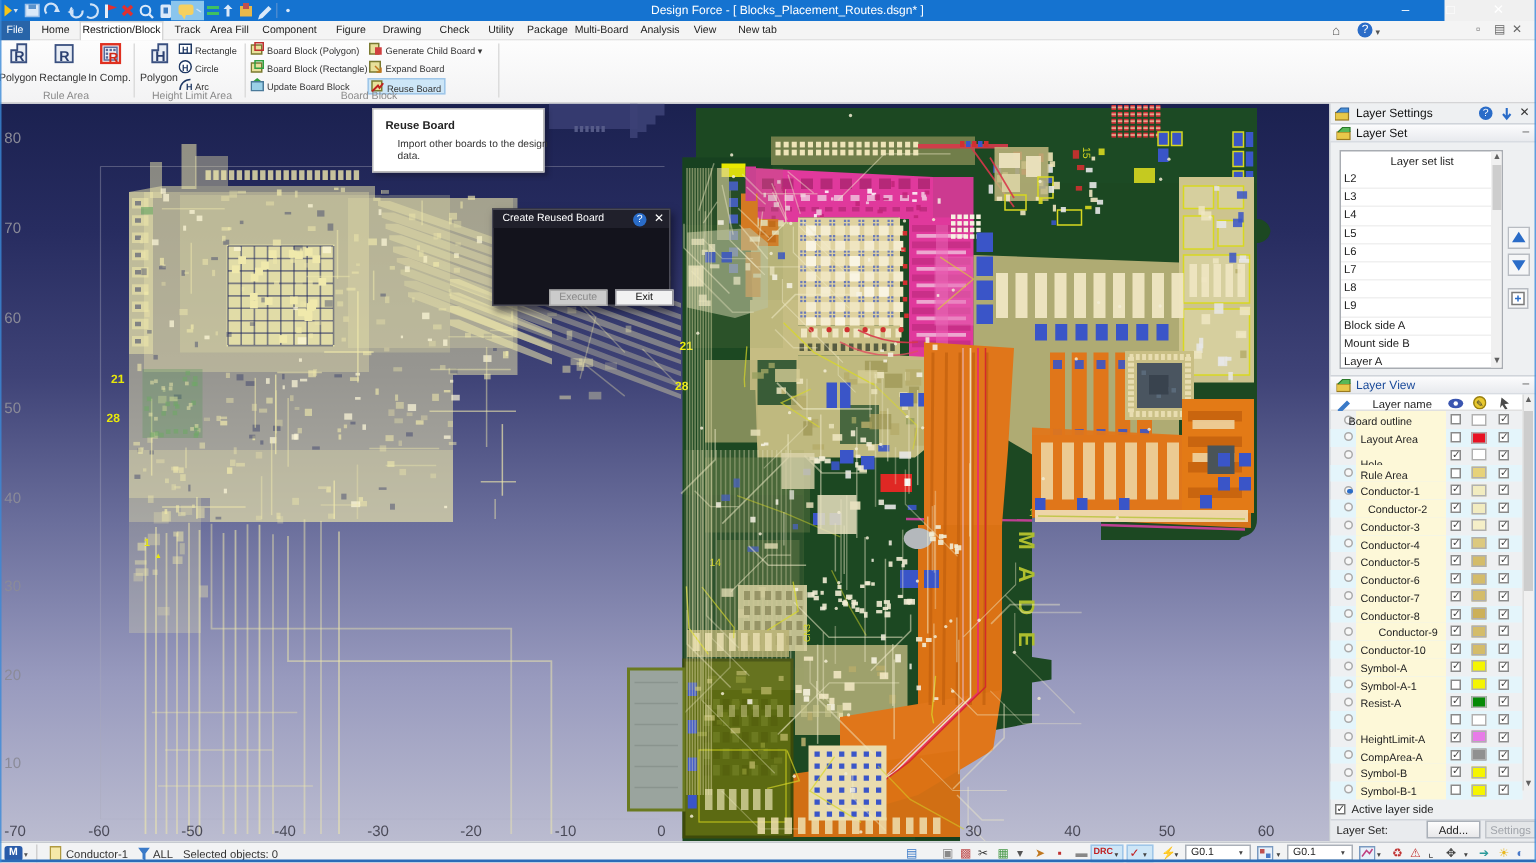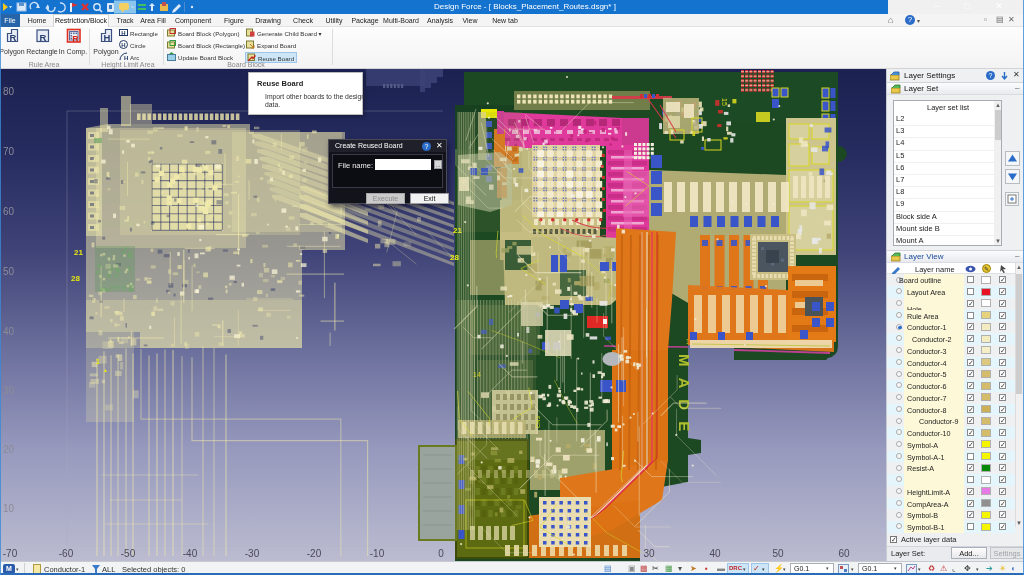--- a/index.html
+++ b/index.html
@@ -4,7 +4,7 @@
 body{width:1024px;height:575px;position:relative;overflow:hidden;background:#f0f0f0;
  font-family:"Liberation Sans",sans-serif;-webkit-font-smoothing:antialiased}
 .abs{position:absolute}
-#titlebar{left:0;top:0;width:888px;height:14px;background:#1573d0;color:#fff}
+#titlebar{left:0;top:0;width:963px;height:14px;background:#1573d0;color:#fff}
 #title{left:434px;top:2px;font-size:8px;color:#fff}
 .winbtn{top:0;height:13px;width:26px;color:#fff;font-size:9px;text-align:center;line-height:13px}
 #tabrow{left:0;top:14px;width:1024px;height:13px;background:#f4f4f4;border-bottom:1px solid #e2e2e2}

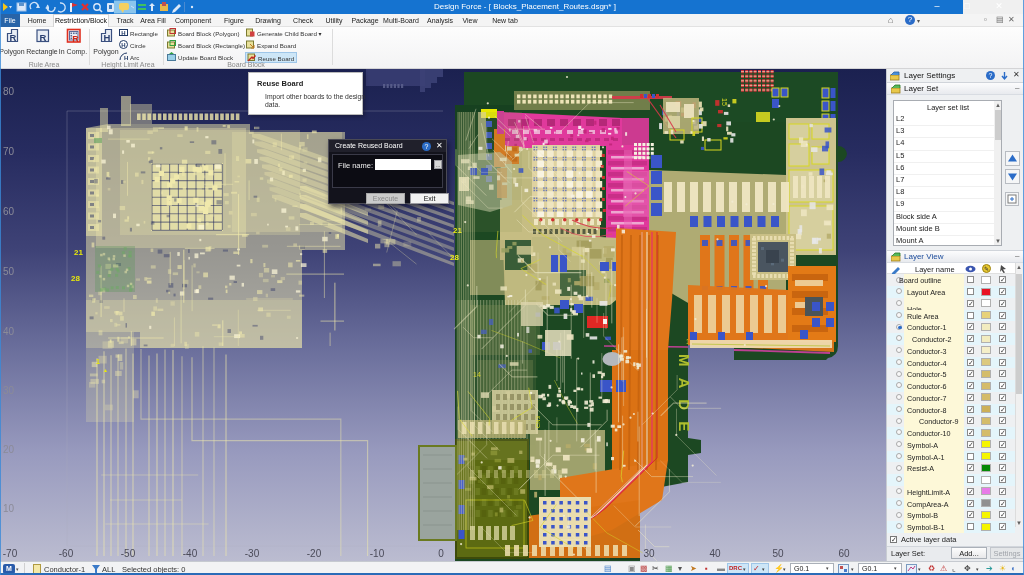--- a/index.html
+++ b/index.html
@@ -2066,11 +2066,6 @@
   <span style="position:absolute;left:93px;top:1.5px;width:9px;height:9px;background:#2a6cc8;border-radius:50%;color:#fff;font-size:7px;text-align:center;line-height:9px">?</span>
   <span style="position:absolute;left:107px;top:1px;color:#fff;font-size:8px">✕</span>
  </div>
- <div style="position:absolute;left:3px;top:14px;width:111px;height:34px;background:#0c0c13;border:1px solid #3a3a48">
-  <span style="position:absolute;left:5px;top:6px;color:#eee;font-size:7.5px">File name:</span>
-  <span style="position:absolute;left:42px;top:4px;width:56px;height:11px;background:#fff"></span>
-  <span style="position:absolute;left:101px;top:5px;width:8px;height:9px;background:#d6d6d6;border:1px solid #9a9aa0;color:#333;font-size:6px;text-align:center;line-height:8px">...</span>
- </div>
  <div style="position:absolute;left:37px;top:53px;width:39px;height:11px;background:#cbcbcb;border:1px solid #a8a8a8;color:#8a8a8a;font-size:7px;text-align:center;line-height:10px">Execute</div>
  <div style="position:absolute;left:81px;top:53px;width:39px;height:11px;background:#f2f2f2;border:1px solid #9a9aa0;color:#111;font-size:7px;text-align:center;line-height:10px">Exit</div>
 </div>

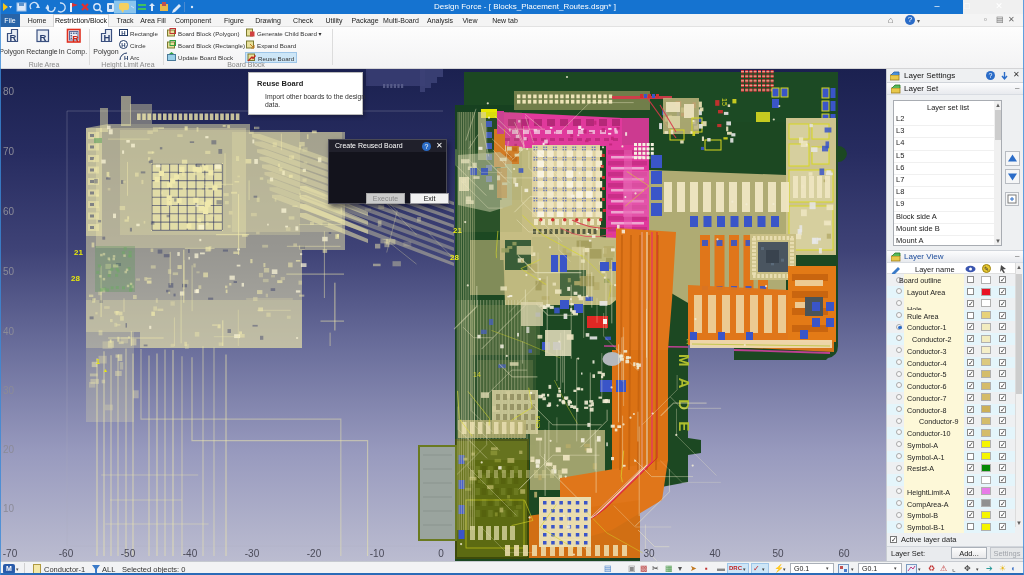--- a/index.html
+++ b/index.html
@@ -2109,7 +2109,7 @@
     <div style="position:absolute;left:7px;top:141.6px;width:106px;height:1px;background:#f0f0f0"></div>
     <div style="position:absolute;left:9px;top:154.8px;font-size:7.5px;color:#222;white-space:nowrap">Mount side B</div>
     <div style="position:absolute;left:7px;top:153.8px;width:106px;height:1px;background:#f0f0f0"></div>
-    <div style="position:absolute;left:9px;top:167.0px;font-size:7.5px;color:#222;white-space:nowrap">Mount A</div>
+    <div style="position:absolute;left:9px;top:167.0px;font-size:7.5px;color:#222;white-space:nowrap">Layer A</div>
     <div style="position:absolute;left:7px;top:166.0px;width:106px;height:1px;background:#f0f0f0"></div>
     <div style="position:absolute;left:107px;top:32px;width:7px;height:144px;background:#f0f0f0"></div>
     <div style="position:absolute;left:108px;top:33px;font-size:6px;color:#606060">▲</div>

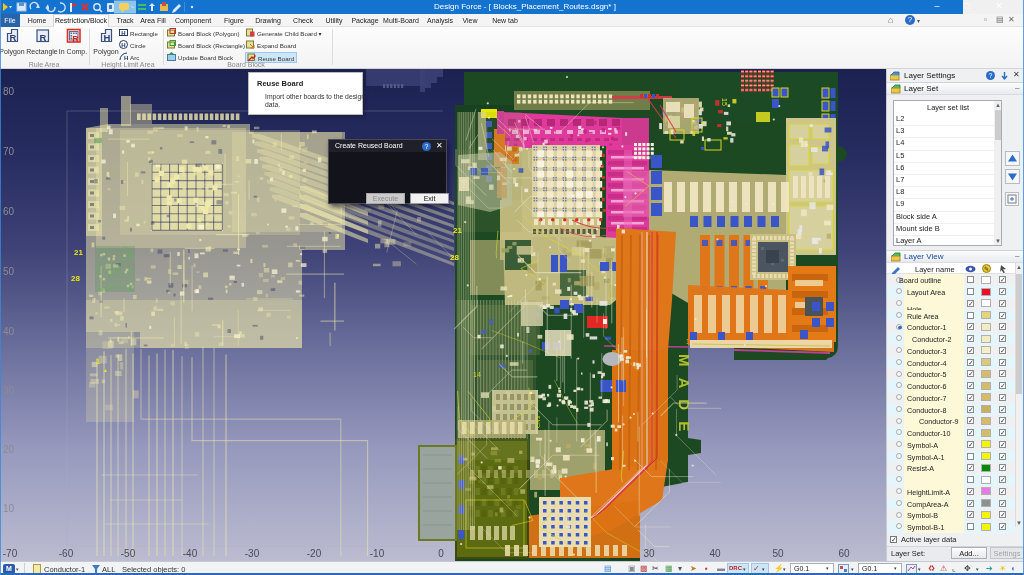--- a/index.html
+++ b/index.html
@@ -2296,7 +2296,7 @@
     <div style="position:absolute;left:129px;top:451px;font-size:6px;color:#606060">▼</div>
     <div style="position:absolute;left:129px;top:205px;width:6px;height:120px;background:#cdcdcd"></div>
     <div style="position:absolute;left:3px;top:467px;width:7px;height:7px;border:1px solid #777;background:#fff;font-size:7px;line-height:6px;color:#333;text-align:center">✓</div>
-    <div style="position:absolute;left:14px;top:466px;font-size:7.5px;color:#222">Active layer data</div>
+    <div style="position:absolute;left:14px;top:466px;font-size:7.5px;color:#222">Active layer side</div>
     <div style="position:absolute;left:0px;top:477px;width:138px;height:15px;background:#e9ebee;border-top:1px solid #d2d6dc"></div>
     <div style="position:absolute;left:4px;top:480px;font-size:7.5px;color:#222">Layer Set:</div>
     <div style="position:absolute;left:64px;top:478px;width:36px;height:12px;background:linear-gradient(#fdfdfd,#e8e8ea);border:1px solid #aab0b8;font-size:7.5px;color:#222;text-align:center;line-height:11px">Add...</div>

